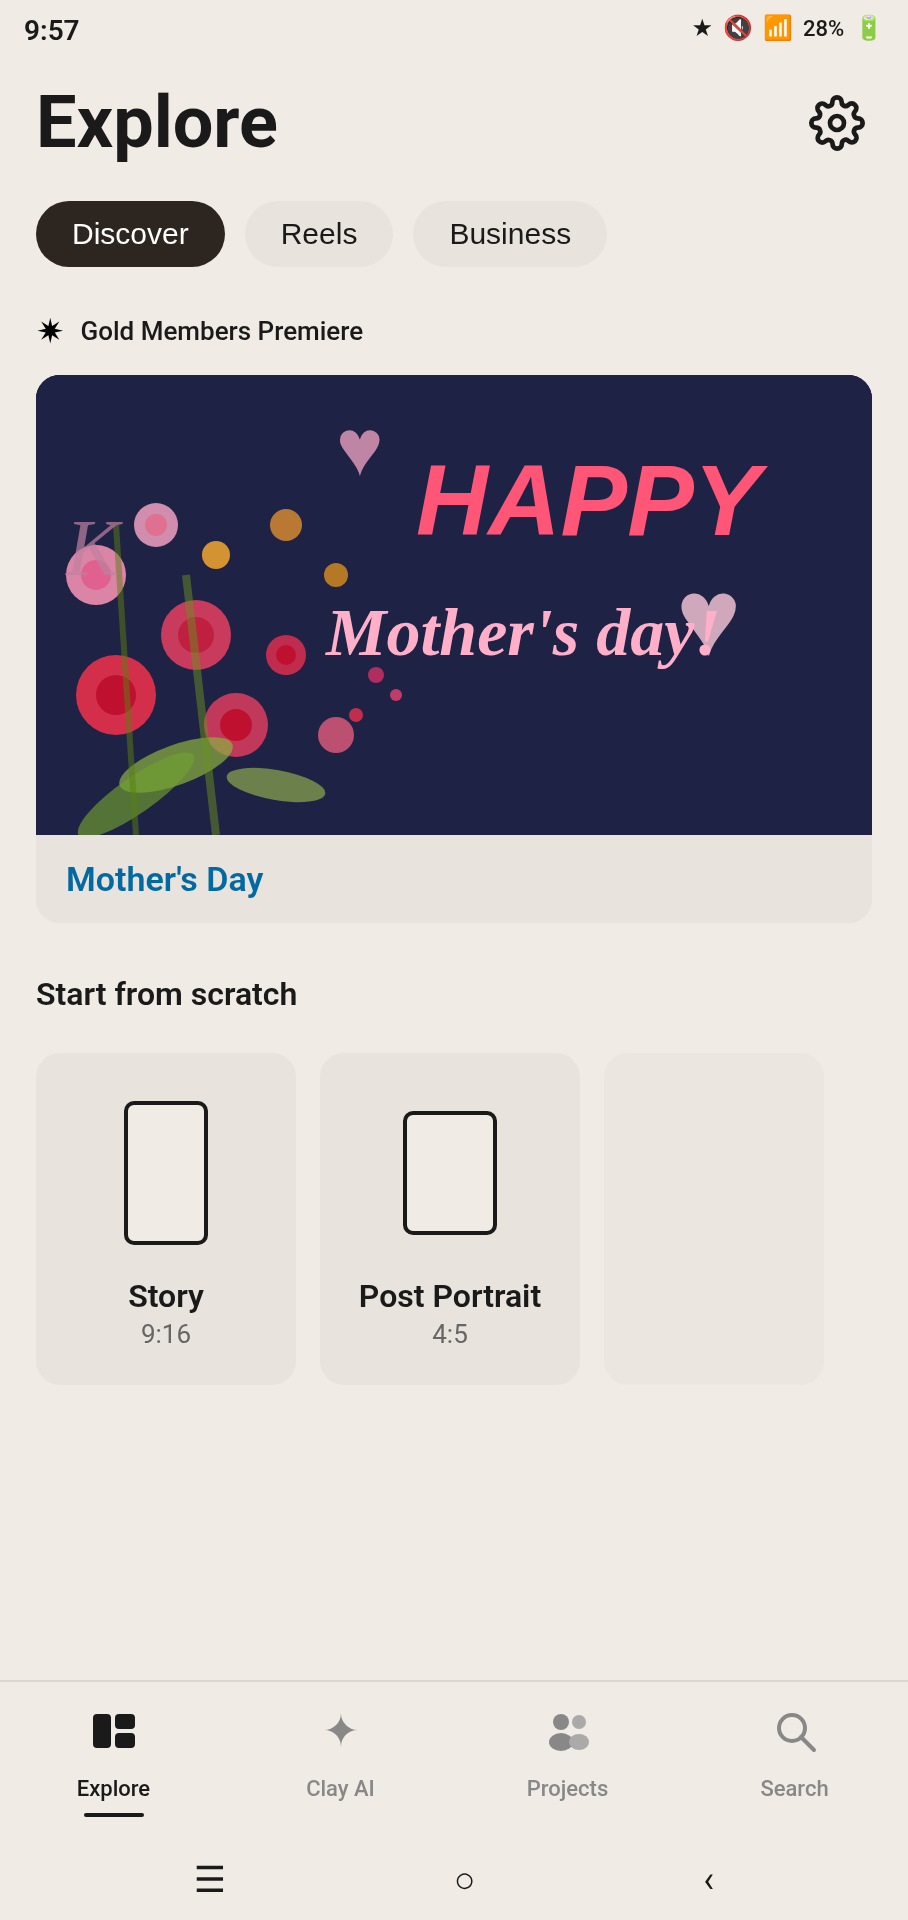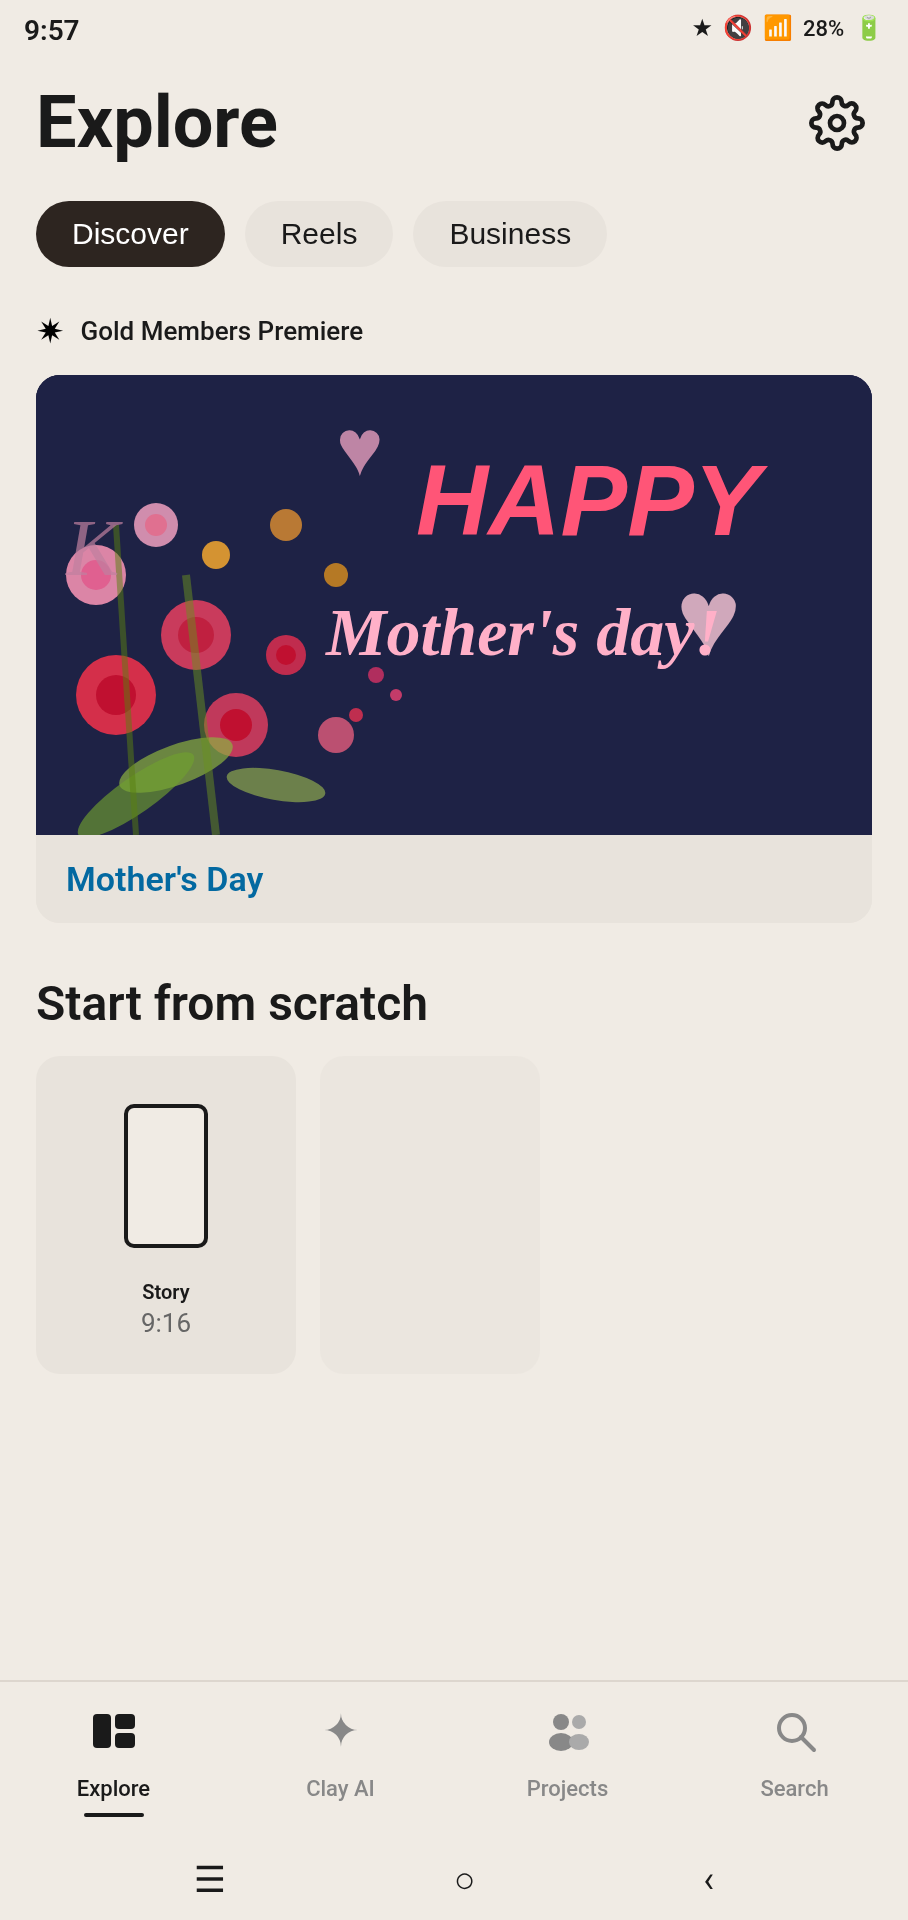--- a/index.html
+++ b/index.html
@@ -152,10 +152,10 @@
 
     
     .scratch-section-title {
-      font-size: 48px;
+      font-size: 32px;
       font-weight: 600;
       color: #1a1a1a;
-      margin-bottom: 24px;
+      margin-bottom: 40px;
     }
 
     .scratch-cards {

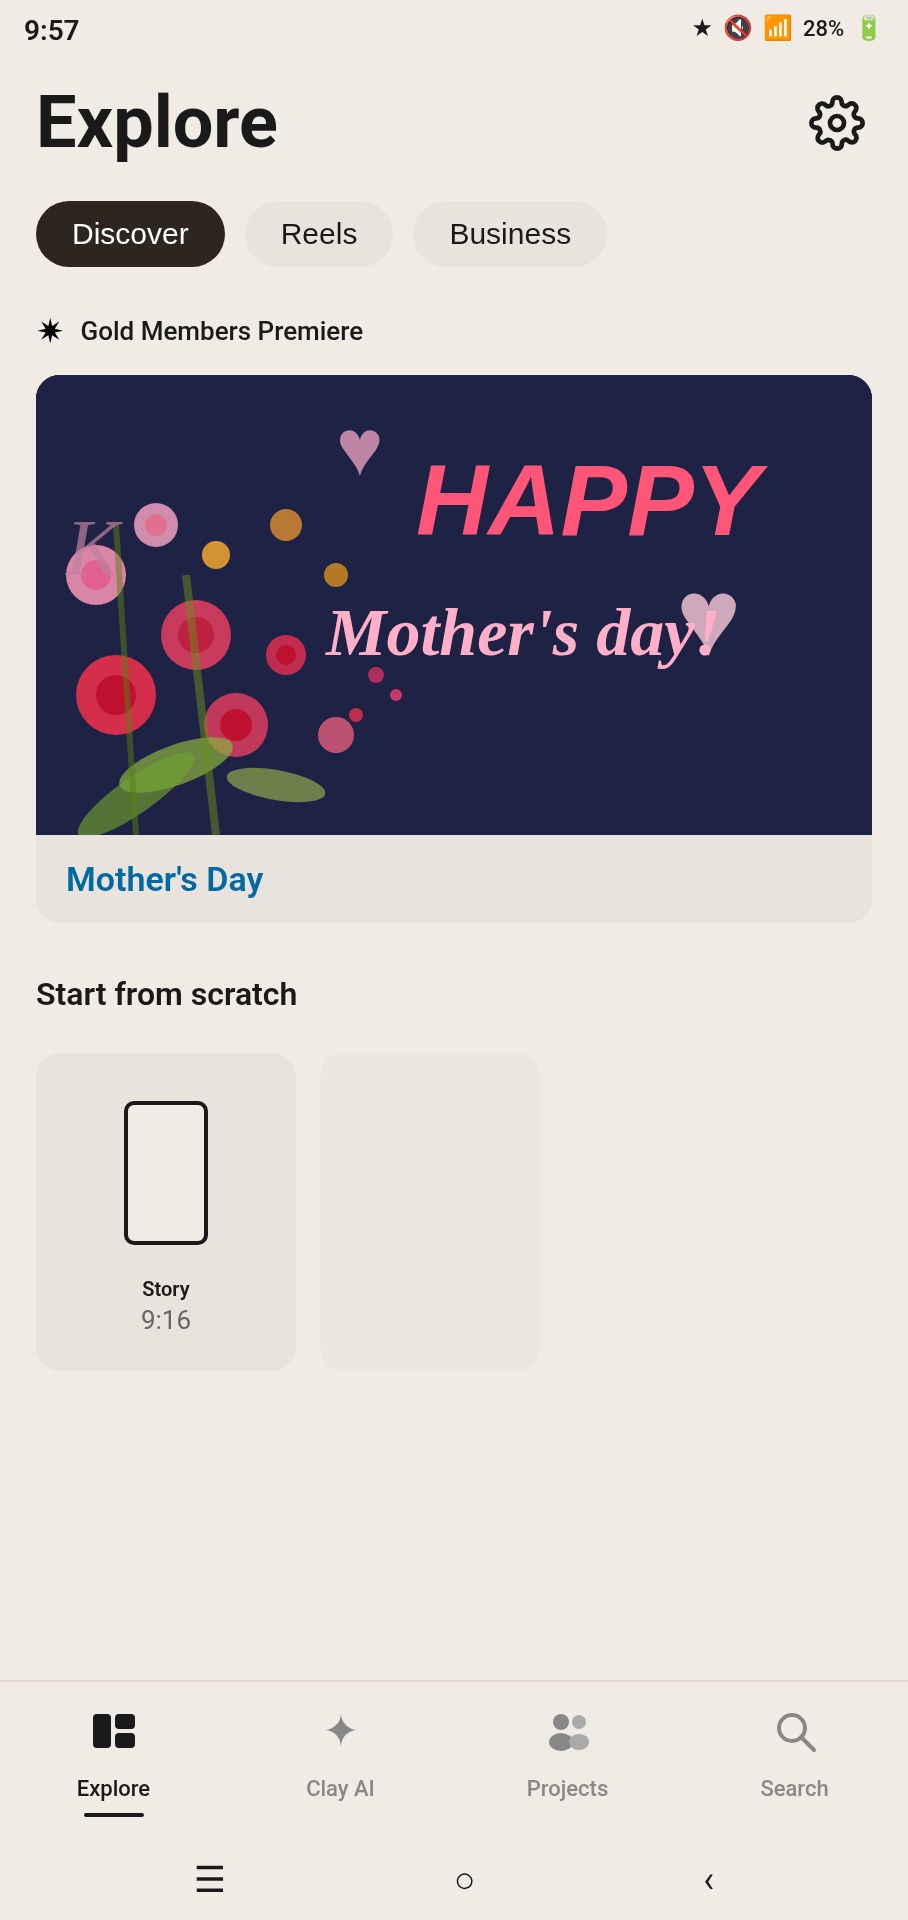--- a/index.html
+++ b/index.html
@@ -185,7 +185,7 @@
     }
 
     .scratch-card-name {
-      font-size: 20px;
+      font-size: 32px;
       font-weight: 600;
       color: #1a1a1a;
       text-align: center;

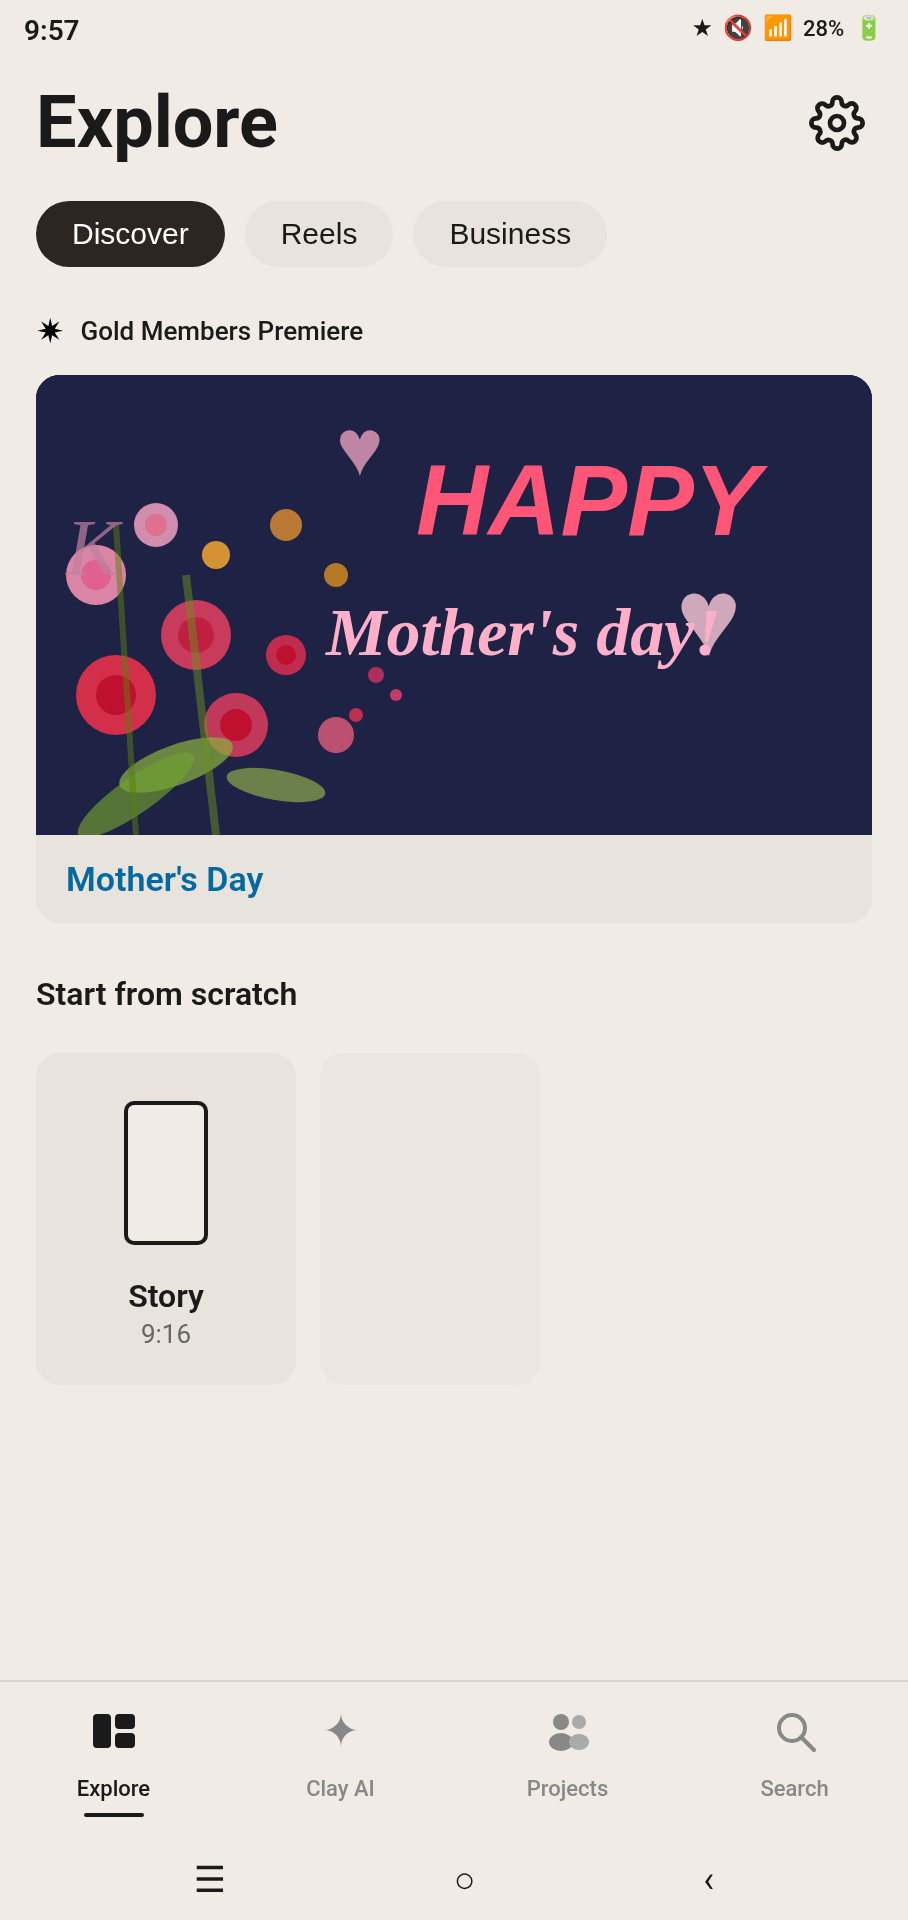--- a/index.html
+++ b/index.html
@@ -376,6 +376,15 @@
         <span class="scratch-card-ratio">9:16</span>
       </div>
 
+      <div class="scratch-card">
+        <div class="scratch-card-icon">
+          <svg width="120" height="160" viewBox="0 0 120 160">
+            <rect x="15" y="20" width="90" height="120" rx="8" fill="#f0ebe4" stroke="#1a1a1a" stroke-width="4"></rect>
+          </svg>
+        </div>
+        <span class="scratch-card-name">Post Portrait</span>
+        <span class="scratch-card-ratio">4:5</span>
+      </div>
 
       <div class="scratch-card" style="flex: 0 0 100px; opacity:0.6;">
       </div>

